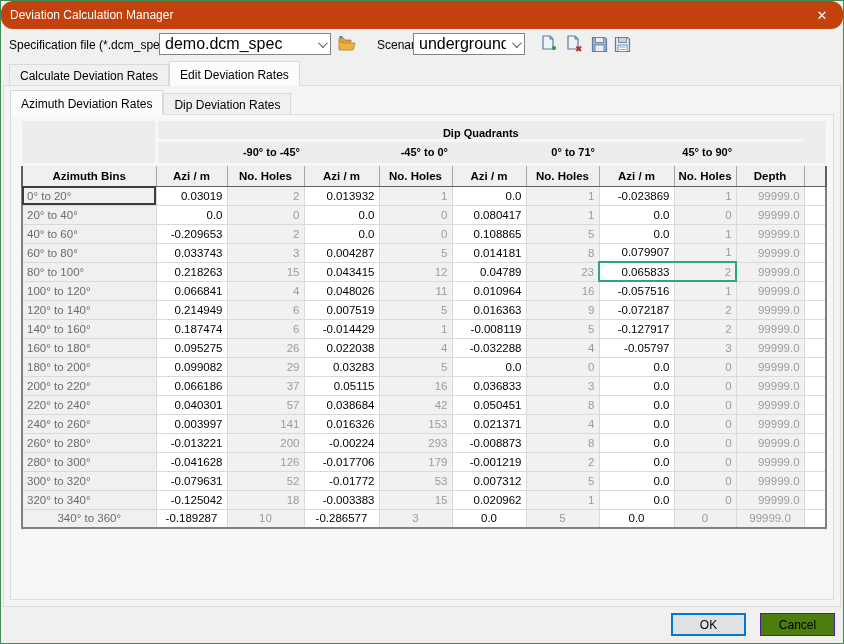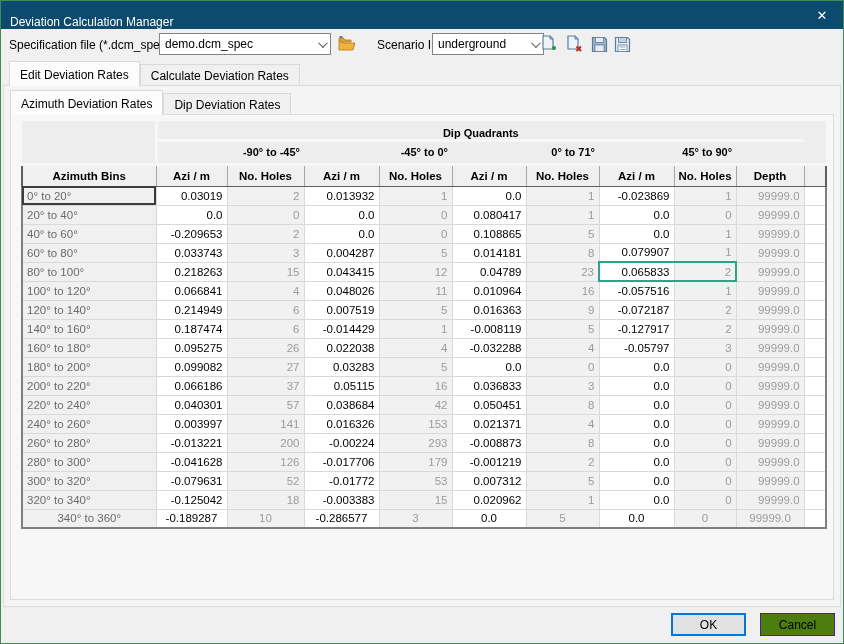--- a/index.html
+++ b/index.html
@@ -14,7 +14,7 @@
   
   .titlebar {
     position:absolute; left:0; top:0; right:0; height:28px;
-    background:#0c4a6e; color:#fff; display:flex; align-items:flex-end;
+    background:#c2410c; color:#fff; display:flex; align-items:center;border-radius:12px;
   }
   .titlebar .title { font-size:12px; padding-left:9px; }
   .titlebar .close-btn {

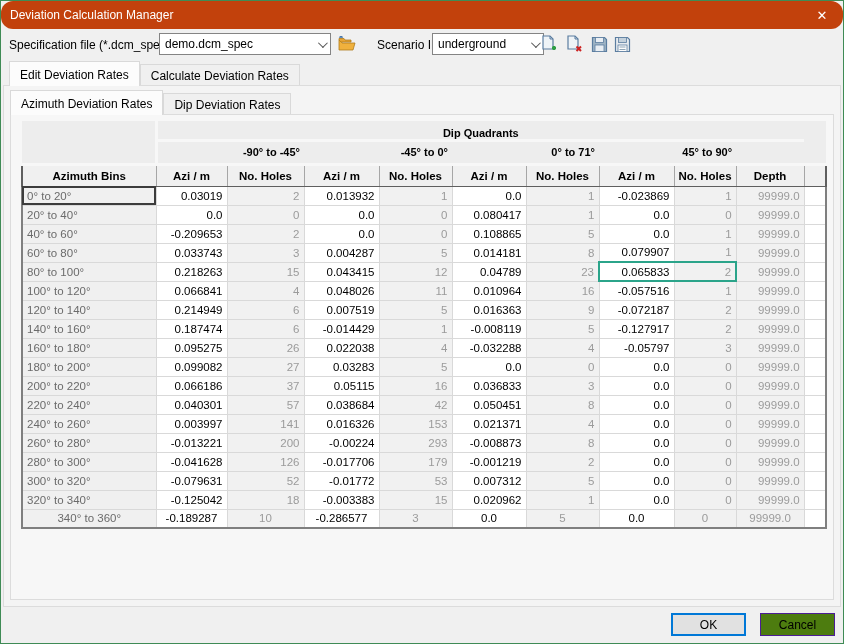--- a/index.html
+++ b/index.html
@@ -27,7 +27,7 @@
   .lbl { position:absolute; font-size:12px; color:#000; top:9px; }
   .combo {
     position:absolute; top:4px; height:22px; background:#fff;
-    border:1px solid #848484; font-size:12px; display:flex; align-items:center;
+    border:1px solid #848484; font-size:16px; display:flex; align-items:center;
   }
   .combo .combo-text { padding-left:5px; flex:1; white-space:nowrap; overflow:hidden; }
   .combo .chev { width:18px; display:flex; align-items:center; justify-content:center; }

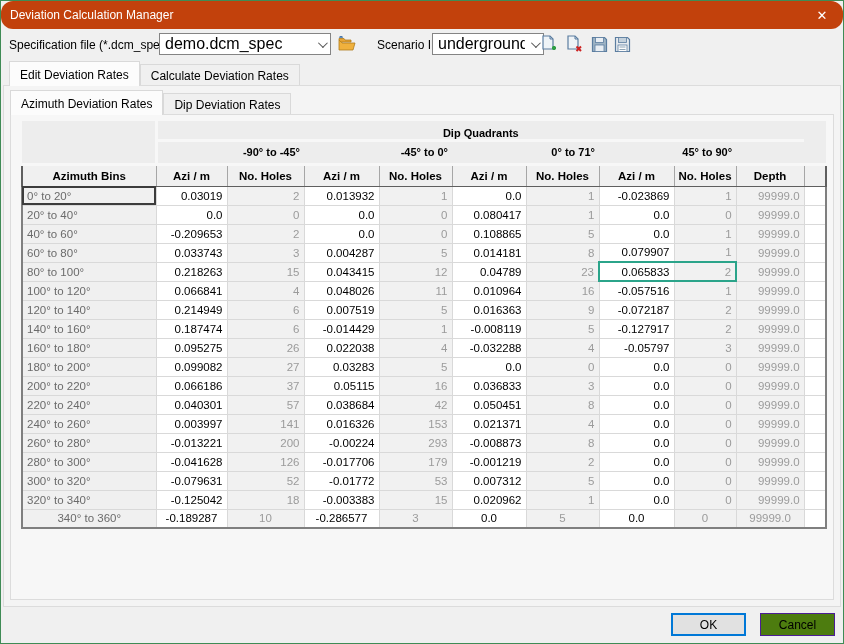--- a/index.html
+++ b/index.html
@@ -128,7 +128,7 @@
       </svg>
     </span>
     <span class="lbl" style="left:376px;">Scenario ID</span>
-    <div class="combo" style="left:431px; width:112px;">
+    <div class="combo" style="left:412px; width:112px;">
       <span class="combo-text">underground</span>
       <span class="chev">
           <i></i>

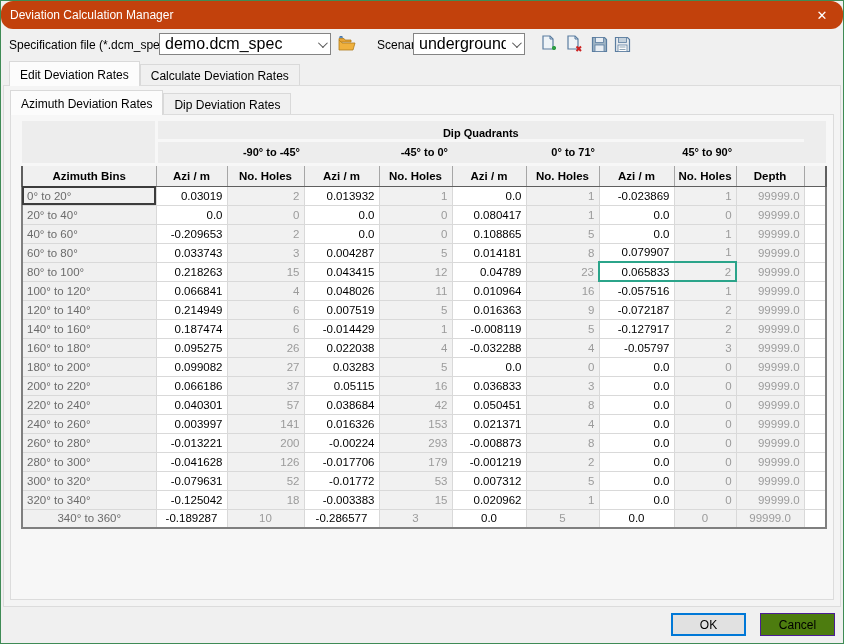--- a/index.html
+++ b/index.html
@@ -167,8 +167,8 @@
   </div>
 
   <div class="tabs">
+    <div class="tab">Calculate Deviation Rates</div>
     <div class="tab active">Edit Deviation Rates</div>
-    <div class="tab">Calculate Deviation Rates</div>
   </div>
 
   <div class="tab-page">

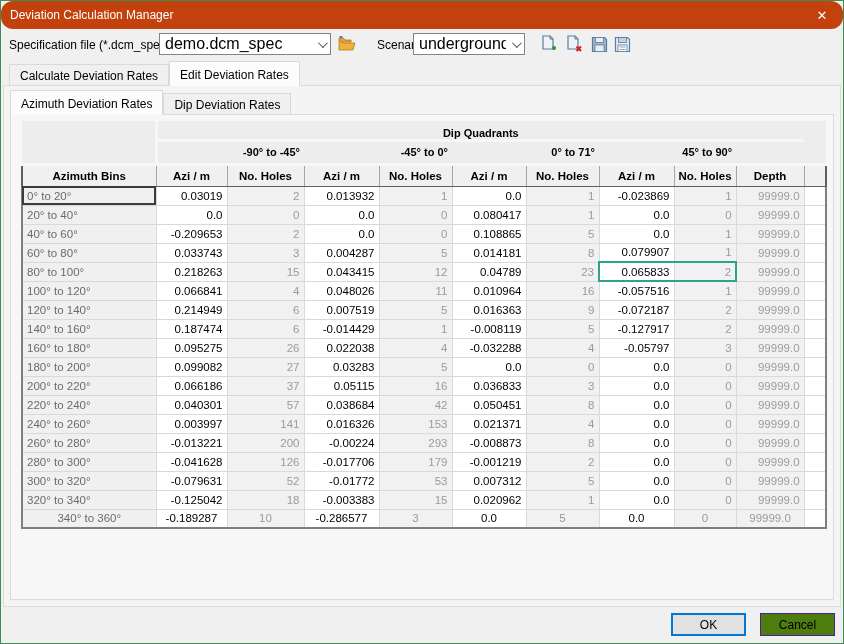--- a/index.html
+++ b/index.html
@@ -340,7 +340,7 @@
             <tr>
               <td class="bin">180° to 200°</td>
               <td class="azi">0.099082</td>
-              <td class="holes">27</td>
+              <td class="holes">29</td>
               <td class="azi">0.03283</td>
               <td class="holes">5</td>
               <td class="azi">0.0</td>

